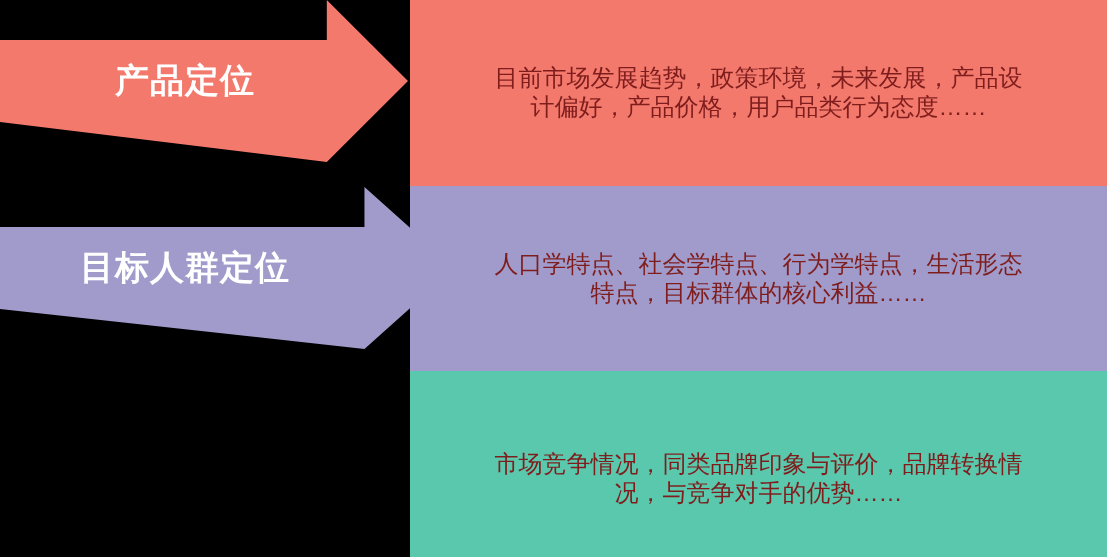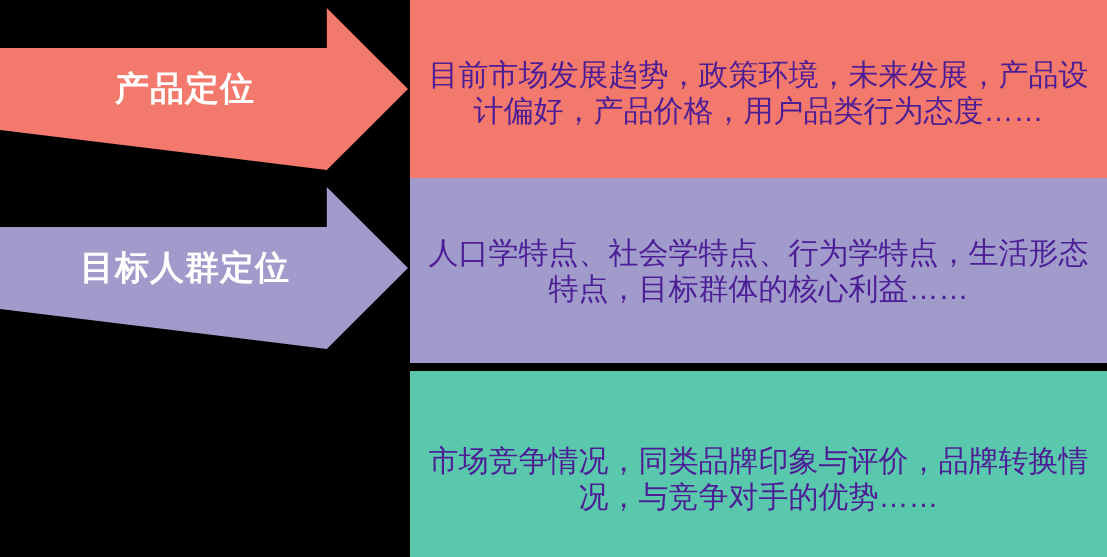--- a/index.html
+++ b/index.html
@@ -56,7 +56,7 @@
     text-align: center;
     white-space: pre-line;
   }
-  .arrow.row1 { top: 8px; }
+  .arrow.row1 { top: 0; }
   .arrow.row2 { top: 187px; }
   .arrow.row3 { top: 383px; }
   .desc-box.row1 { top: 0; height: 186px; }

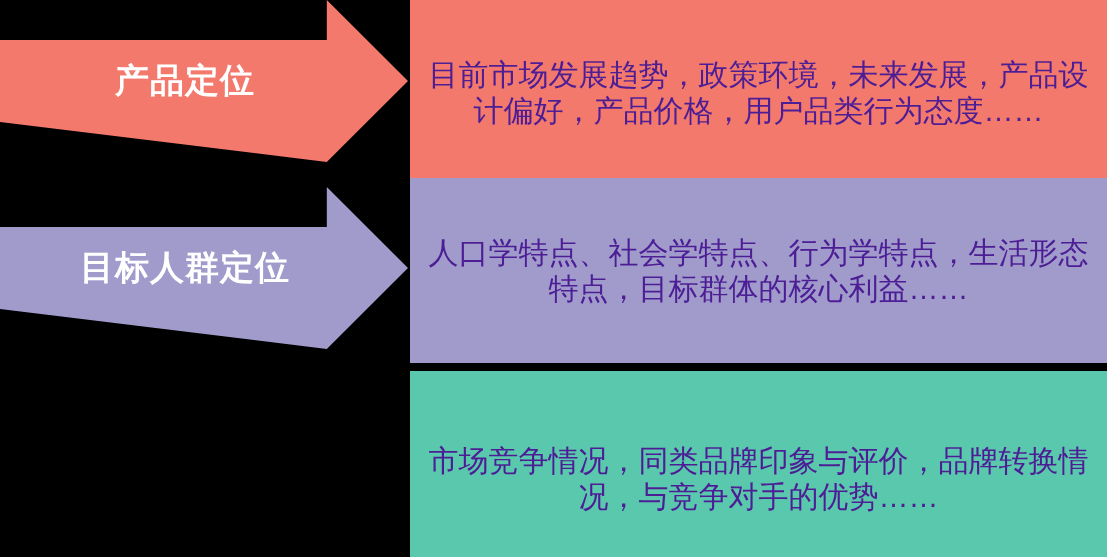--- a/index.html
+++ b/index.html
@@ -50,8 +50,8 @@
     padding: 0 16px;
   }
   .desc-text {
-    color: #4c1d95;
-    font-size: 30px;
+    color: #7f1d1d;
+    font-size: 24px;
     line-height: 1.2;
     text-align: center;
     white-space: pre-line;

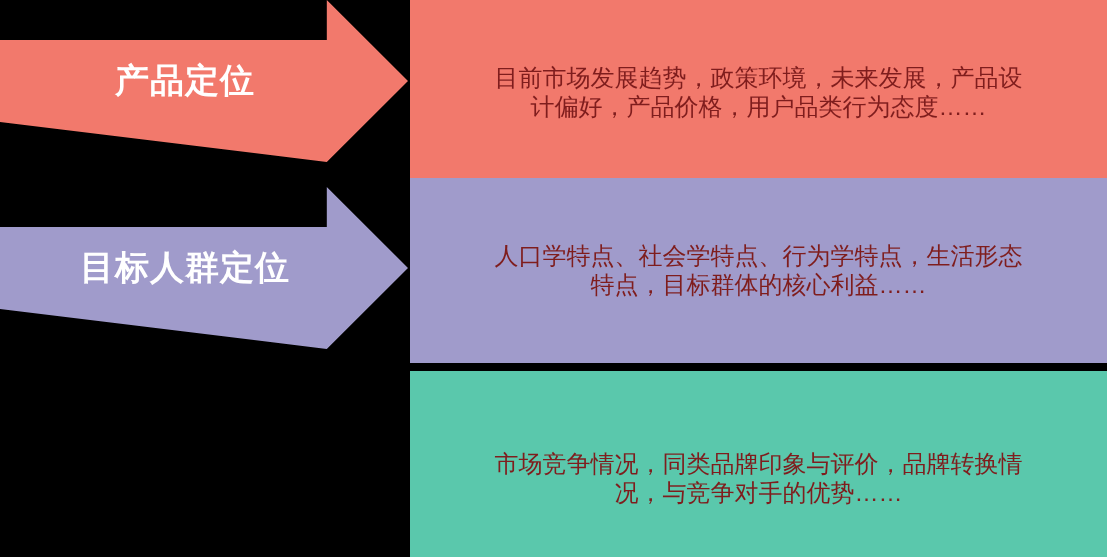--- a/index.html
+++ b/index.html
@@ -76,7 +76,7 @@
 计偏好，产品价格，用户品类行为态度……</div>
   </div>
 
-  <div class="arrow row2" style="background: rgb(160, 155, 203);">
+  <div class="arrow row2" style="background: rgb(160, 155, 203); padding-left: 47px;">
     <div class="arrow-label">目标人群定位</div>
   </div>
   <div class="desc-box row2" style="background: rgb(160, 155, 203);">

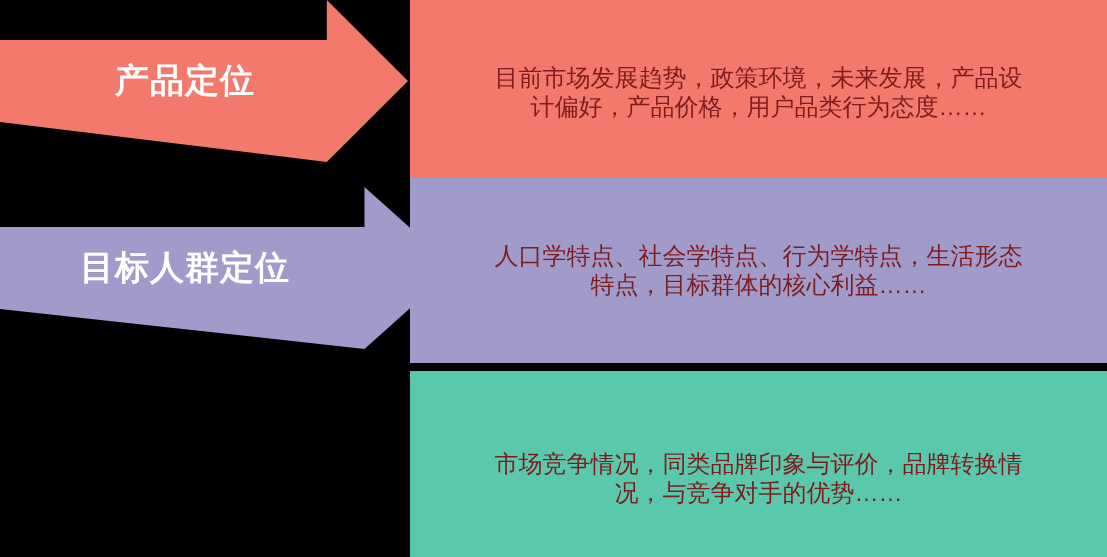--- a/index.html
+++ b/index.html
@@ -60,7 +60,7 @@
   .arrow.row2 { top: 187px; }
   .arrow.row3 { top: 383px; }
   .desc-box.row1 { top: 0; height: 186px; }
-  .desc-box.row2 { top: 178px; height: 185px; }
+  .desc-box.row2 { top: 186px; height: 185px; }
   .desc-box.row3 { top: 371px; height: 216px; }
 </style>
 </head>

